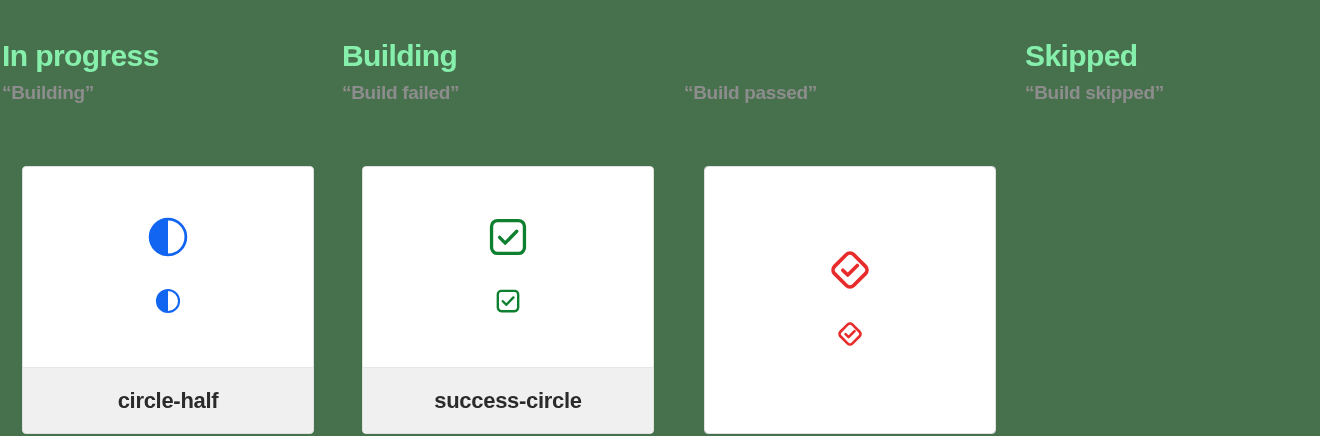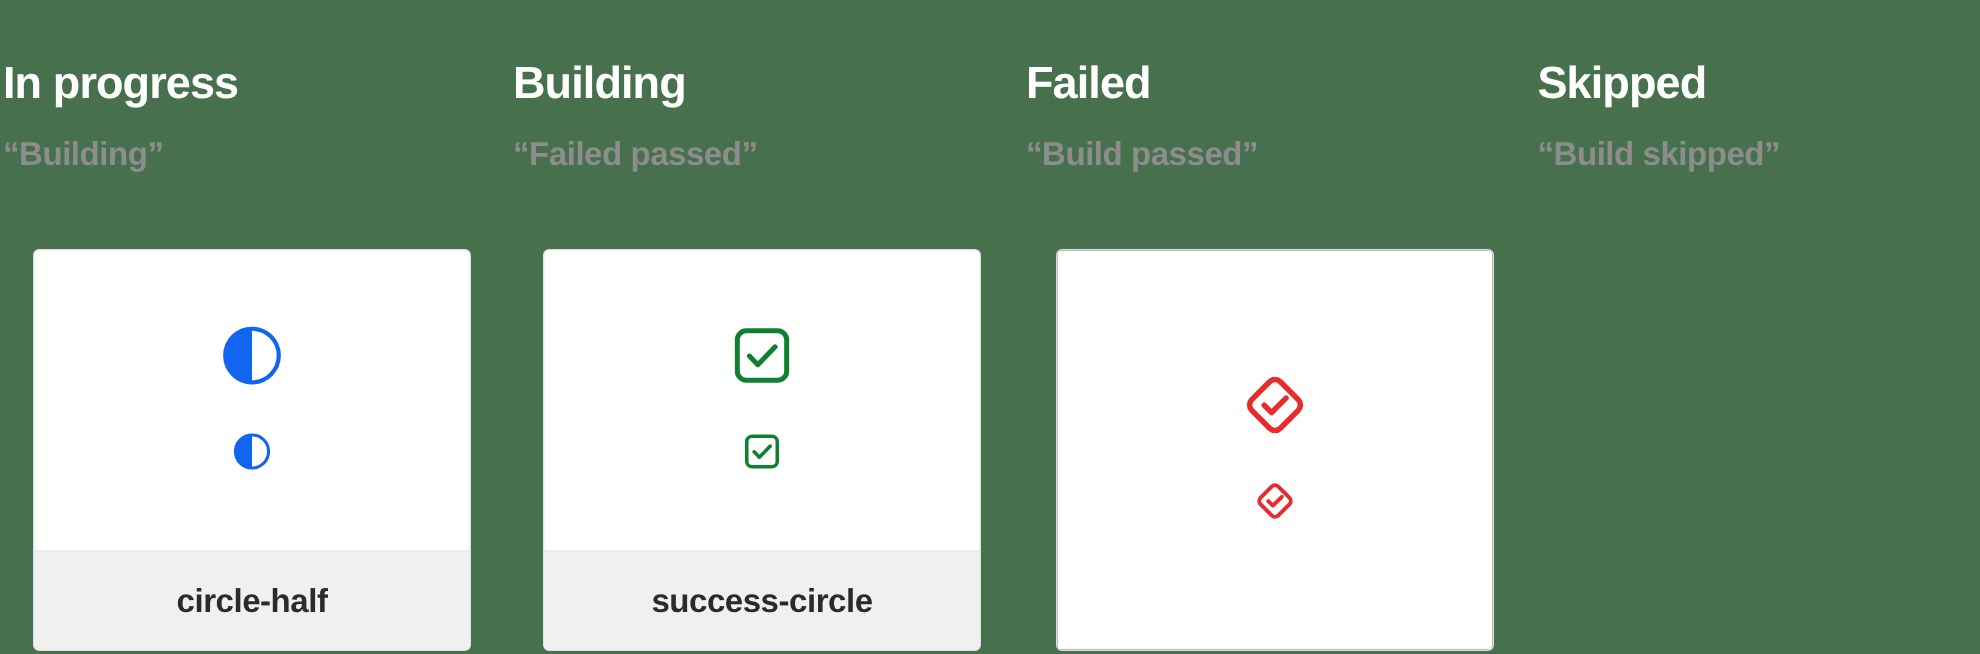--- a/index.html
+++ b/index.html
@@ -41,7 +41,7 @@
     font-size: 30px;
     font-weight: bold;
     letter-spacing: -0.6px;
-    color: #ffffff;
+    color: #86efac;
     line-height: 36px;
     white-space: nowrap;
   }

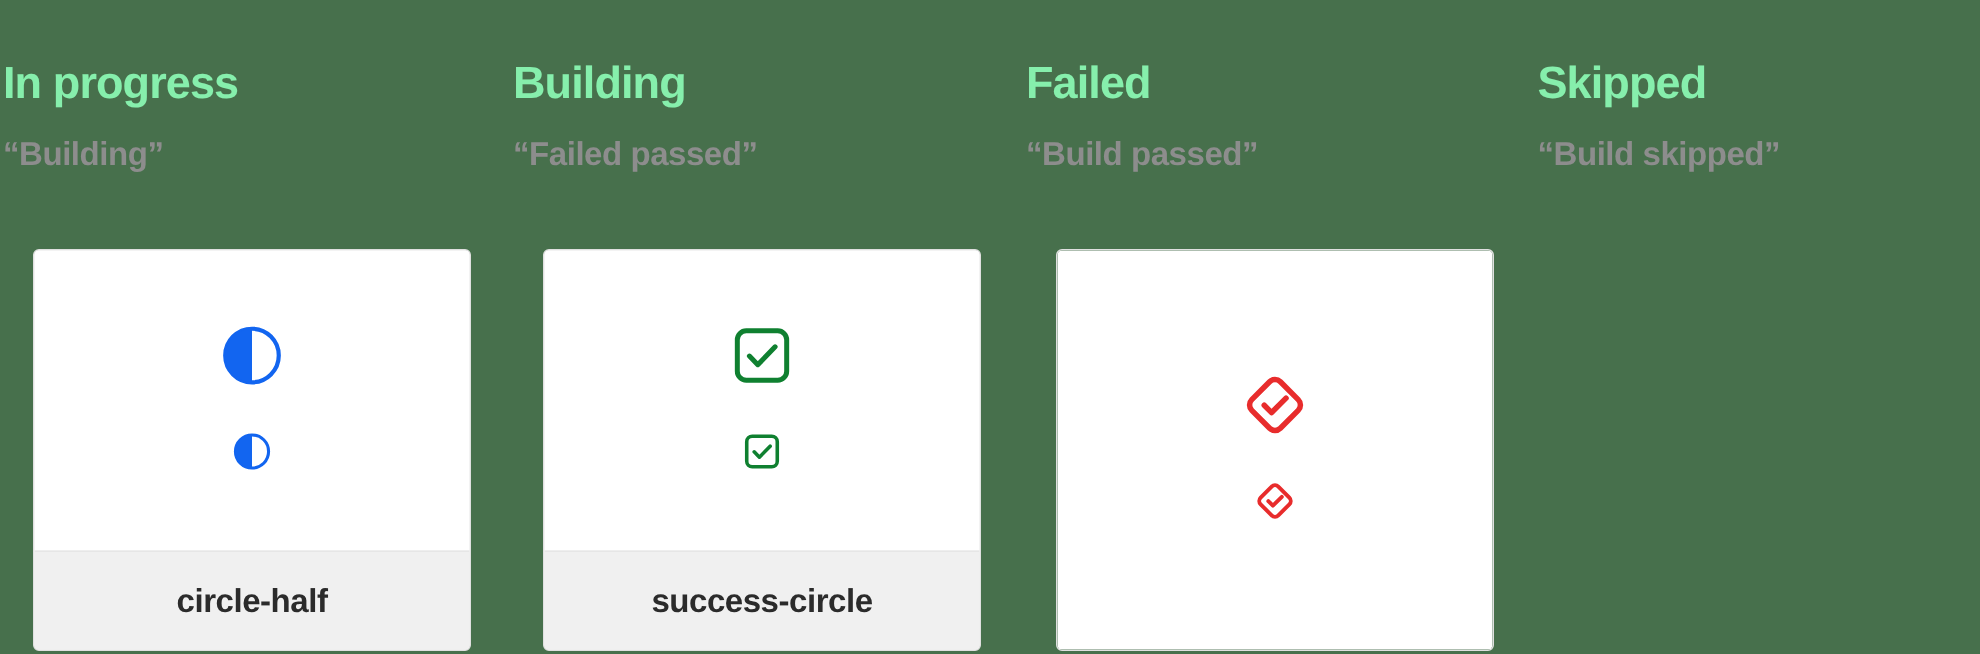--- a/index.html
+++ b/index.html
@@ -163,7 +163,6 @@
   </div>
 
   <div class="column col-2">
-    <h2 class="heading">Failed</h2>
     <p class="subheading">“Build passed”</p>
     <div class="card">
       <div class="card-body">

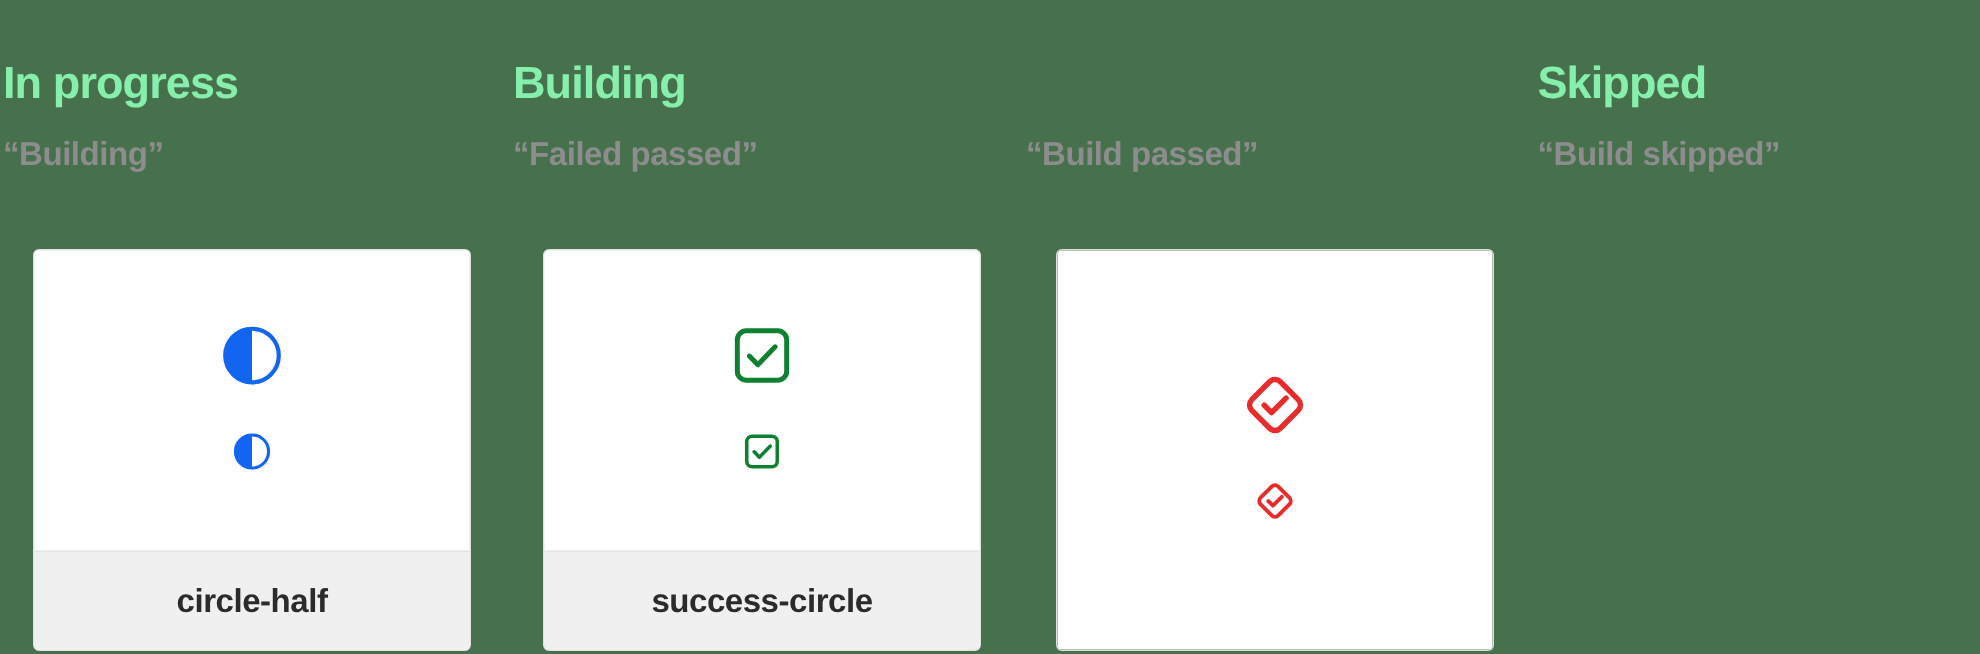--- a/index.html
+++ b/index.html
@@ -47,10 +47,10 @@
   }
   .subheading {
     position: absolute;
-    top: 90px;
+    top: 80px;
     left: 0;
     margin: 0;
-    font-size: 22px;
+    font-size: 19px;
     font-weight: bold;
     letter-spacing: -0.3px;
     color: #8d8d8d;

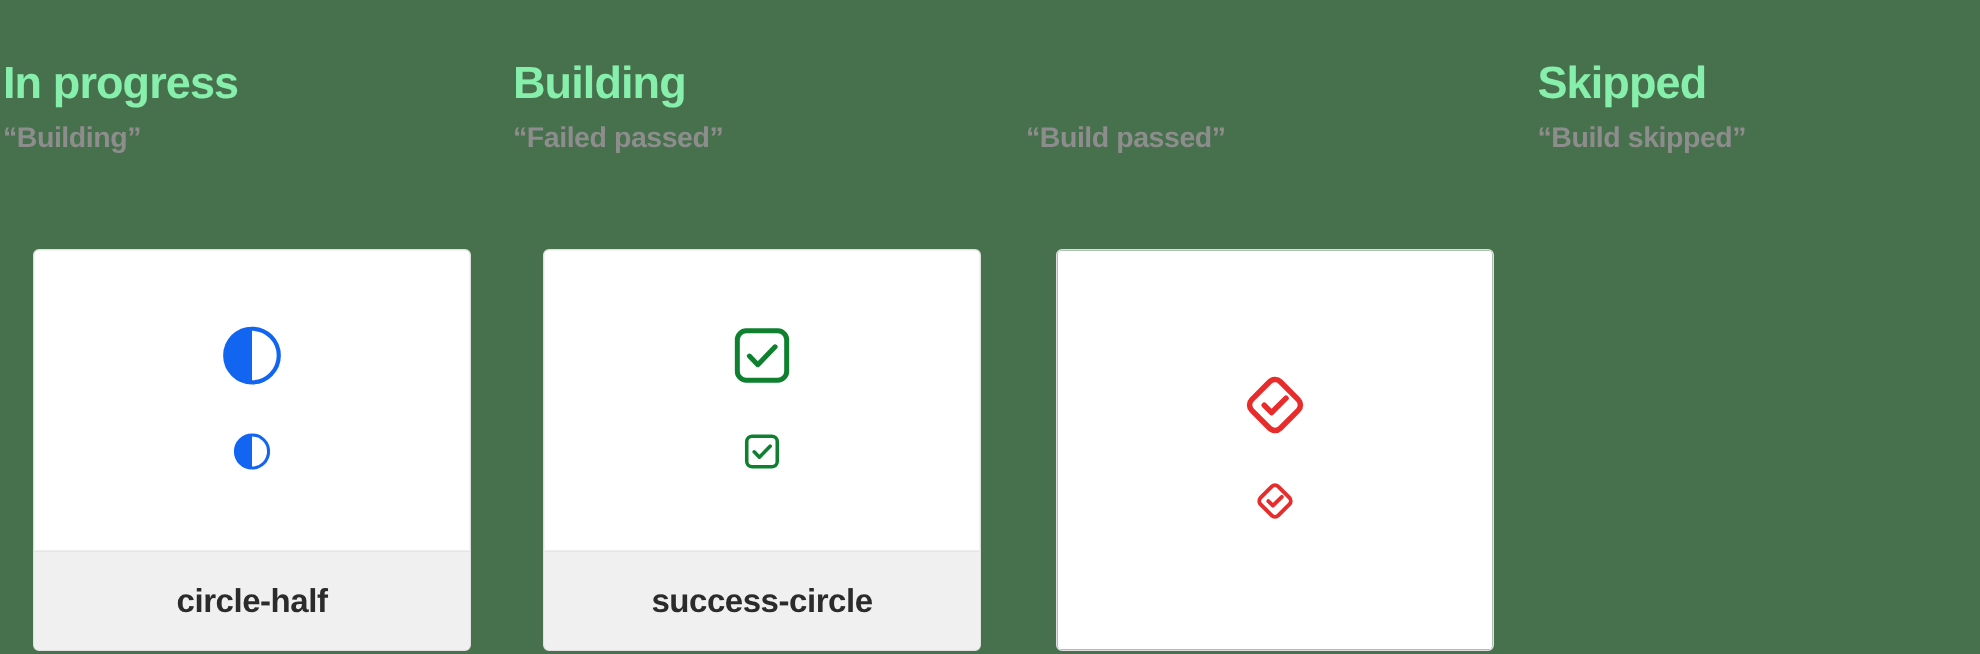--- a/index.html
+++ b/index.html
@@ -140,7 +140,7 @@
 
   <div class="column col-1">
     <h2 class="heading">Building</h2>
-    <p class="subheading">“Failed passed”</p>
+    <p class="subheading">“Build failed”</p>
     <div class="card">
       <div class="card-body">
         <span class="icon-slot icon-lg">

